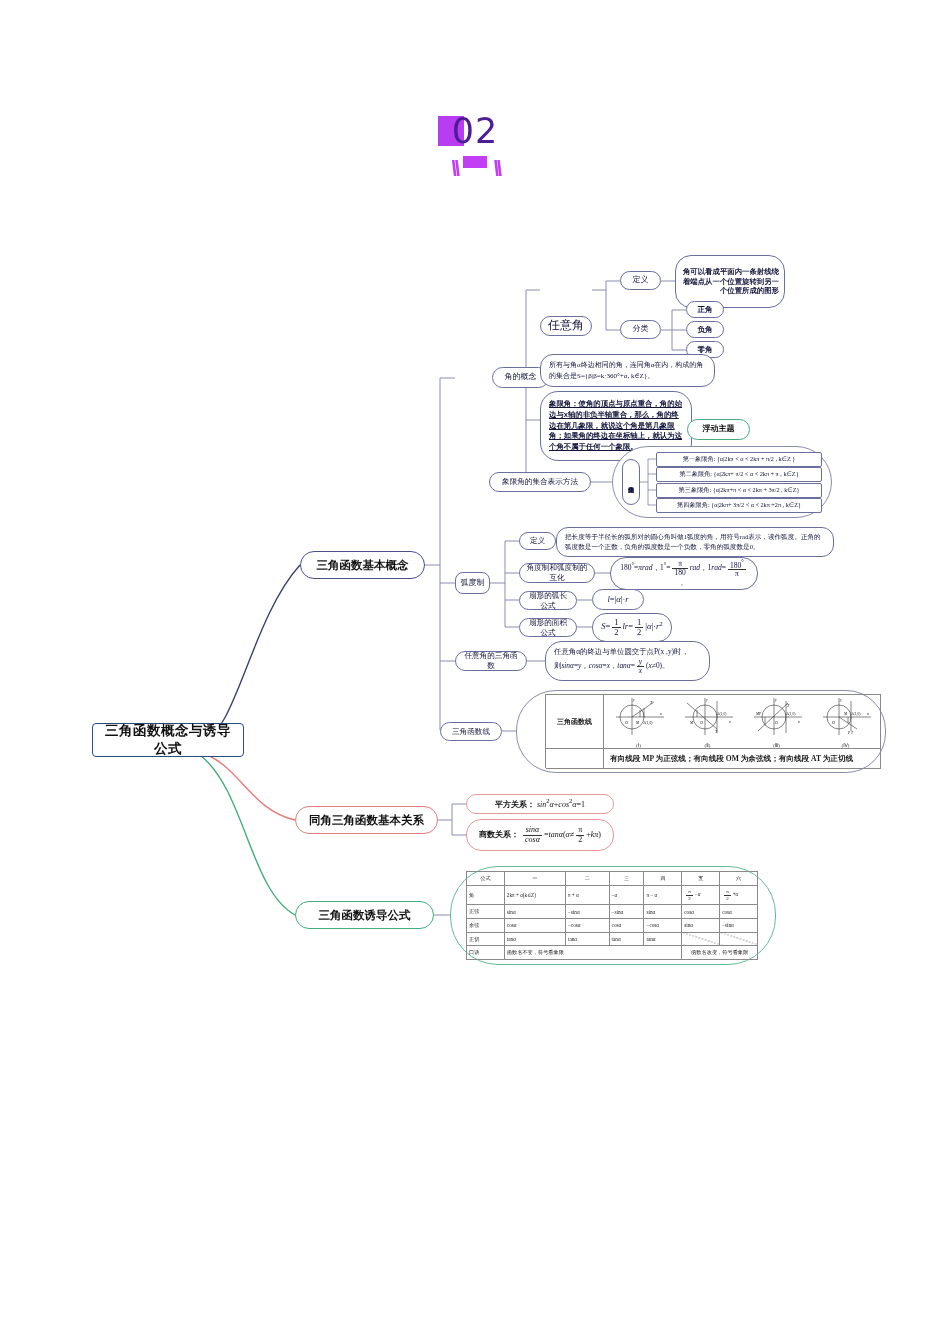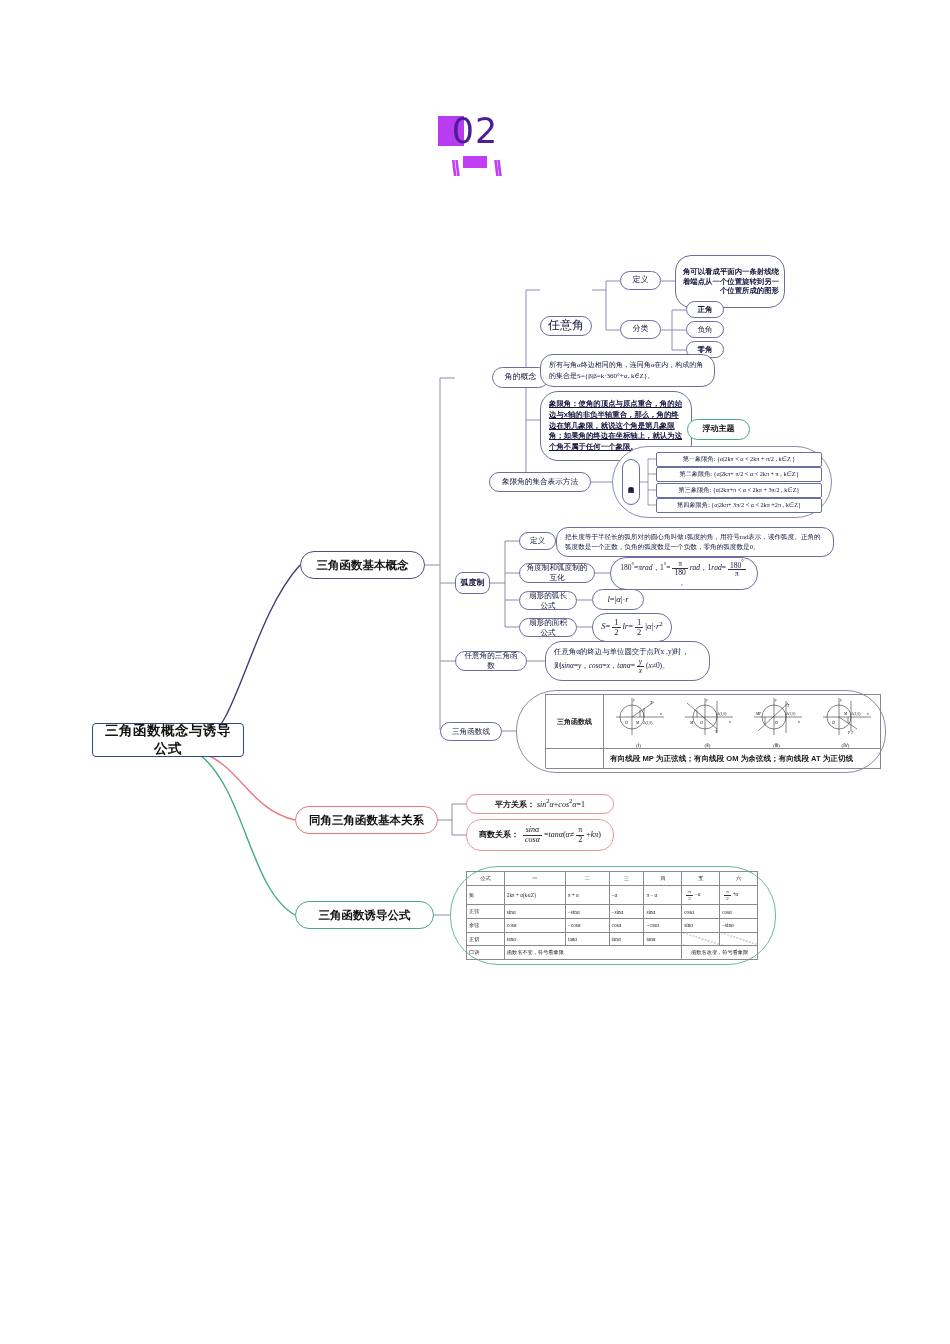--- a/index.html
+++ b/index.html
@@ -172,7 +172,7 @@
 <div class="node pill n-blue" style="left:686px; top:301px; width:38px; height:17px; font-size:7.5px; font-weight:700;">
   <span class="txt">正角</span>
 </div>
-<div class="node pill n-blue" style="left:686px; top:321px; width:38px; height:17px; font-size:7.5px; font-weight:400;">
+<div class="node pill n-blue" style="left:686px; top:321px; width:38px; height:17px; font-size:7.5px; font-weight:700;">
   <span class="txt">负角</span>
 </div>
 <div class="node pill n-blue" style="left:686px; top:341px; width:38px; height:17px; font-size:7.5px; font-weight:700;">

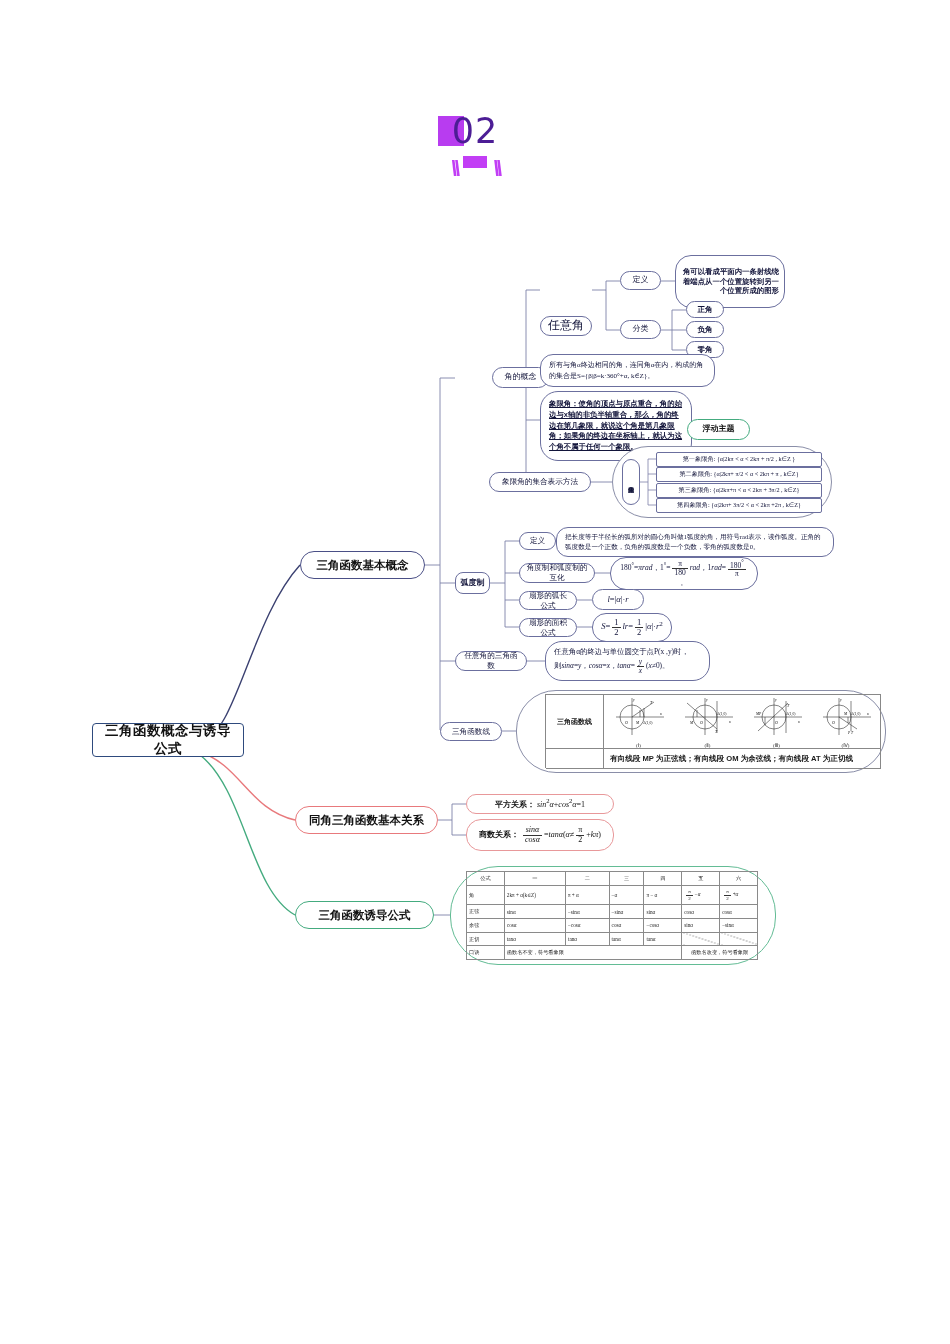--- a/index.html
+++ b/index.html
@@ -224,7 +224,7 @@
 </div>
 
 <div class="node pill n-blue" style="left:455px; top:572px; width:35px; height:22px; font-size:8px; border-radius:8px;">
-  <span class="txt" style="padding:0;font-weight:bold;">弧度制</span>
+  <span class="txt" style="padding:0;">弧度制</span>
 </div>
 
 <div class="node pill n-blue" style="left:519px; top:532px; width:37px; height:18px; font-size:7.6px;">

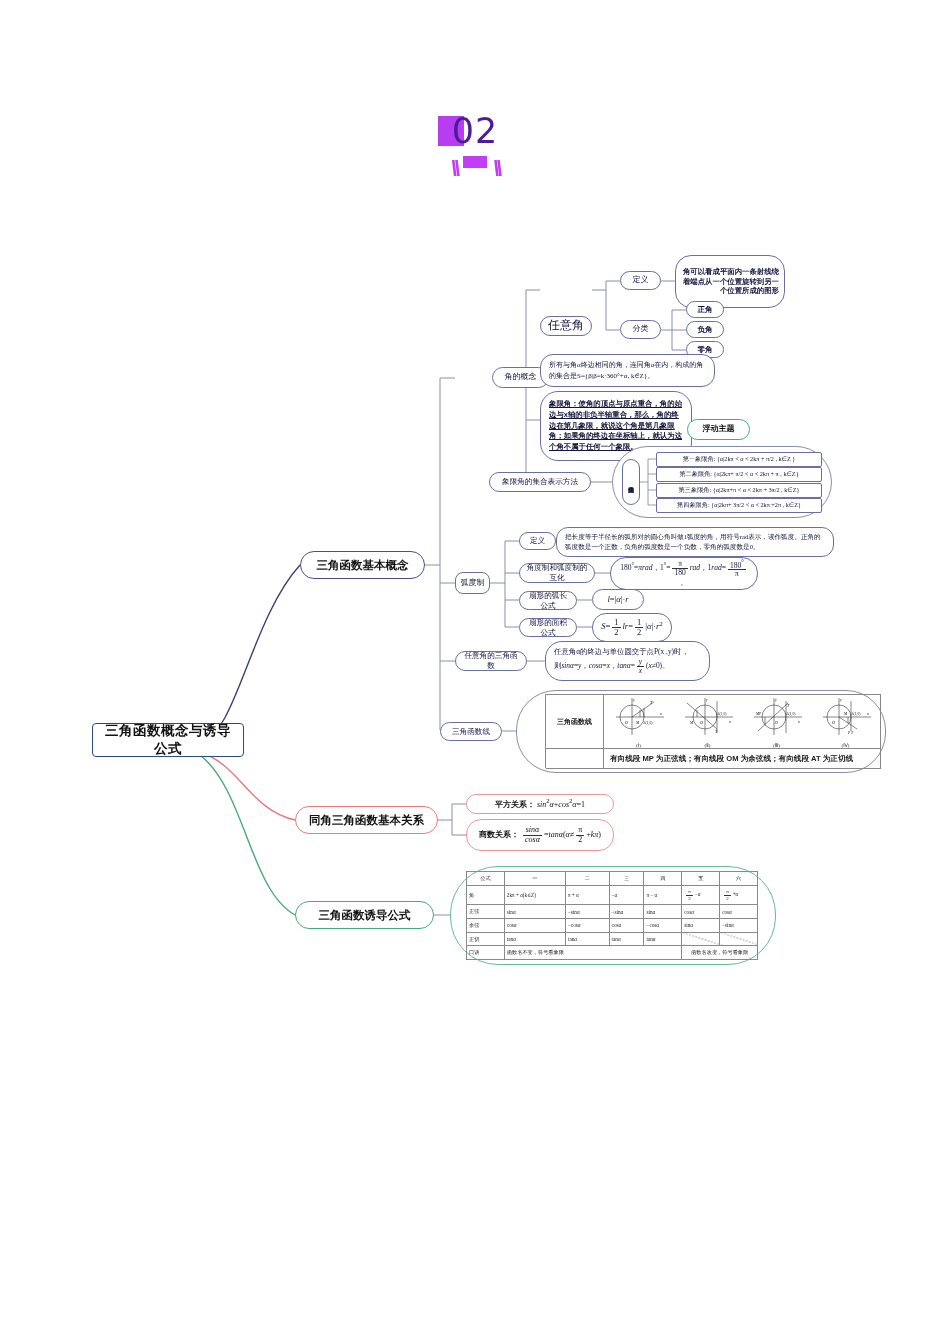--- a/index.html
+++ b/index.html
@@ -371,7 +371,7 @@
     </div>
   </div>
   <div style="position:absolute; left:58px; top:54px; right:0; height:20px; border-bottom:0.7px solid #888; border-right:0.7px solid #888; display:flex; align-items:center;">
-    <span style="font-size:7.6px; padding-left:6px; font-family:Liberation Sans, sans-serif; font-weight:700;">有向线段 MP 为正弦线；有向线段 OM 为余弦线；有向线段 AT 为正切线</span>
+    <span style="font-size:7.6px; padding-left:6px; font-family:Liberation Serif, serif; font-weight:700;">有向线段 MP 为正弦线；有向线段 OM 为余弦线；有向线段 AT 为正切线</span>
   </div>
   <div style="position:absolute; left:0; top:54px; width:58px; height:20px; border-right:0.7px solid #888; border-bottom:0.7px solid #888;"></div>
 </div>

